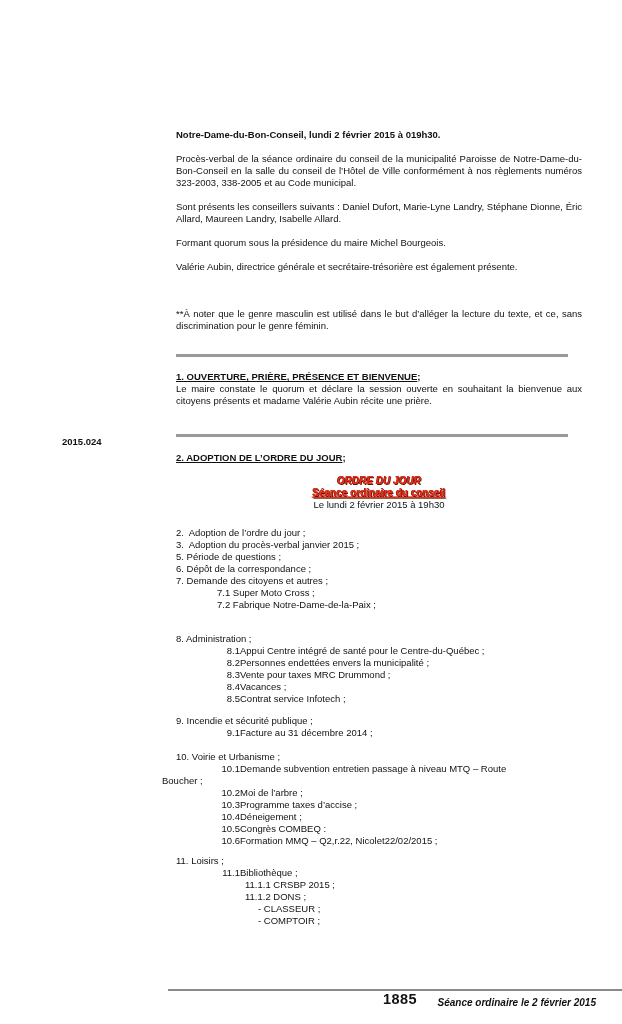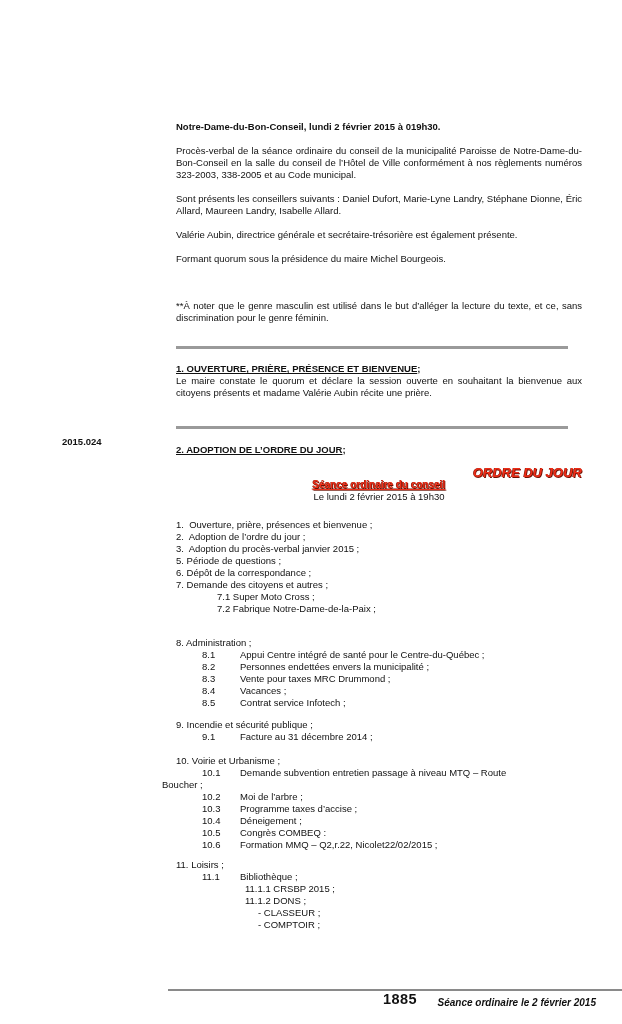--- a/index.html
+++ b/index.html
@@ -13,7 +13,7 @@
     color:#111;
     overflow:hidden;
   }
-  .content{position:absolute;left:176px;top:121px;width:406px;}
+  .content{position:absolute;left:176px;top:129px;width:406px;}
   .doc-title{font-weight:bold;}
   .para{margin-top:12px;text-align:justify;}
   .note-italic{margin-top:35px;}

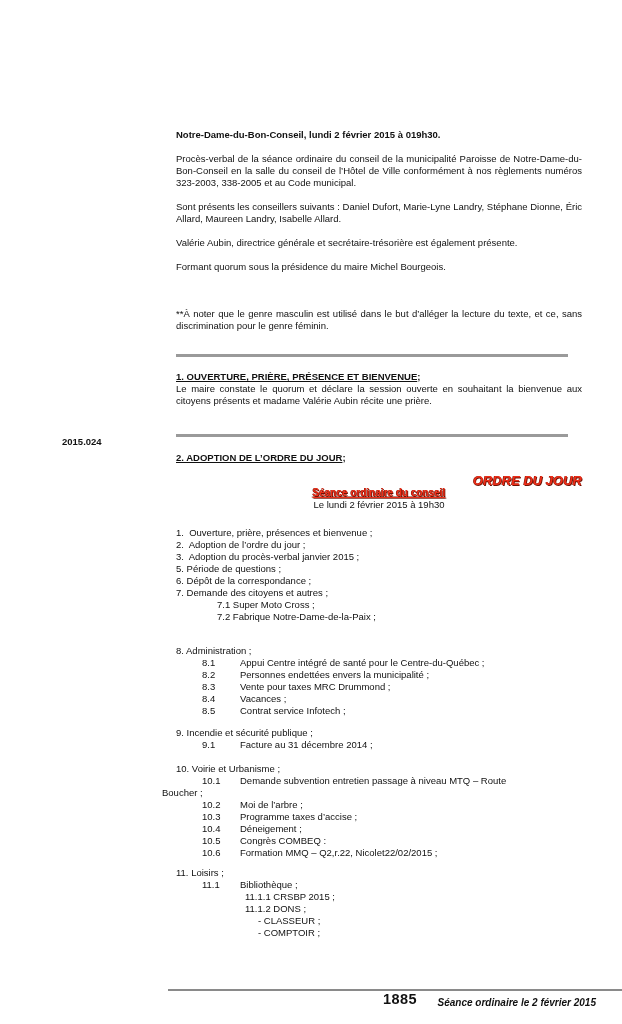--- a/index.html
+++ b/index.html
@@ -65,8 +65,8 @@
 
     <div class="para">Procès-verbal de la séance ordinaire du conseil de la municipalité Paroisse de Notre-Dame-du-Bon-Conseil en la salle du conseil de l’Hôtel de Ville conformément à nos règlements numéros 323-2003, 338-2005 et au Code municipal.</div>
     <div class="para">Sont présents les conseillers suivants : Daniel Dufort, Marie-Lyne Landry, Stéphane Dionne, Éric Allard, Maureen Landry, Isabelle Allard.</div>
+    <div class="para">Formant quorum sous la présidence du maire Michel Bourgeois.</div>
     <div class="para">Valérie Aubin, directrice générale et secrétaire-trésorière est également présente.</div>
-    <div class="para">Formant quorum sous la présidence du maire Michel Bourgeois.</div>
     <div class="para note-italic">**À noter que le genre masculin est utilisé dans le but d’alléger la lecture du texte, et ce, sans discrimination pour le genre féminin.</div>
 
     <div class="rule rule-1"></div>

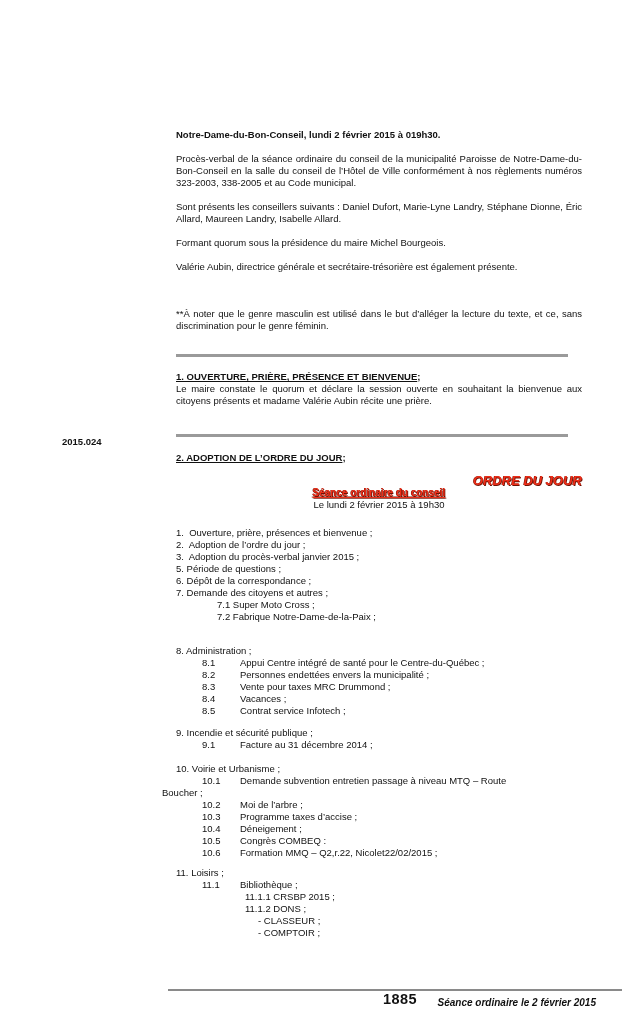--- a/index.html
+++ b/index.html
@@ -28,9 +28,8 @@
   .red-main{
     margin-top:11px;
     color:var(--accent,#ee2d18);
-    font-weight:bold;font-style:italic;font-size:13px;
+    font-weight:bold;font-style:italic;font-size:10px;
     text-shadow:0.7px 0.7px 0 #6d1204,-0.5px -0.5px 0 #6d1204;
-    text-align:right;
   }
   .red-sub{
     color:var(--accent,#ee2d18);

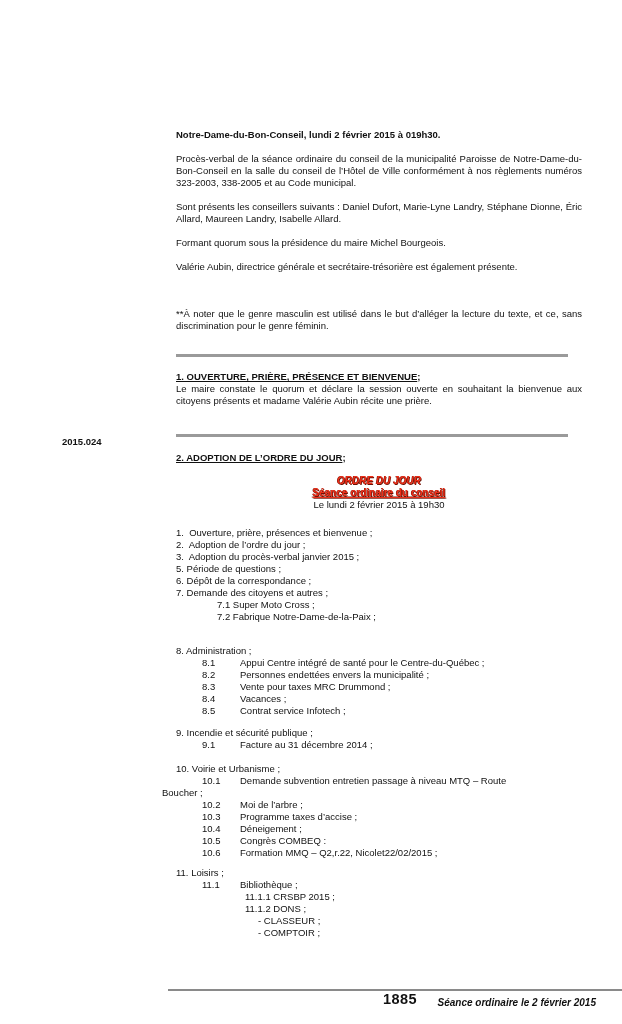--- a/index.html
+++ b/index.html
@@ -82,7 +82,6 @@
     <div class="center">Le lundi 2 février 2015 à 19h30</div>
 
     <div id="agenda">
-        <div class="ag-item ag-root"><span class="ag-text">1.  Ouverture, prière, présences et bienvenue ;</span></div>
         <div class="ag-item ag-root"><span class="ag-text">2.  Adoption de l’ordre du jour ;</span></div>
         <div class="ag-item ag-root"><span class="ag-text">3.  Adoption du procès-verbal janvier 2015 ;</span></div>
         <div class="ag-item ag-root"><span class="ag-text">5. Période de questions ;</span></div>

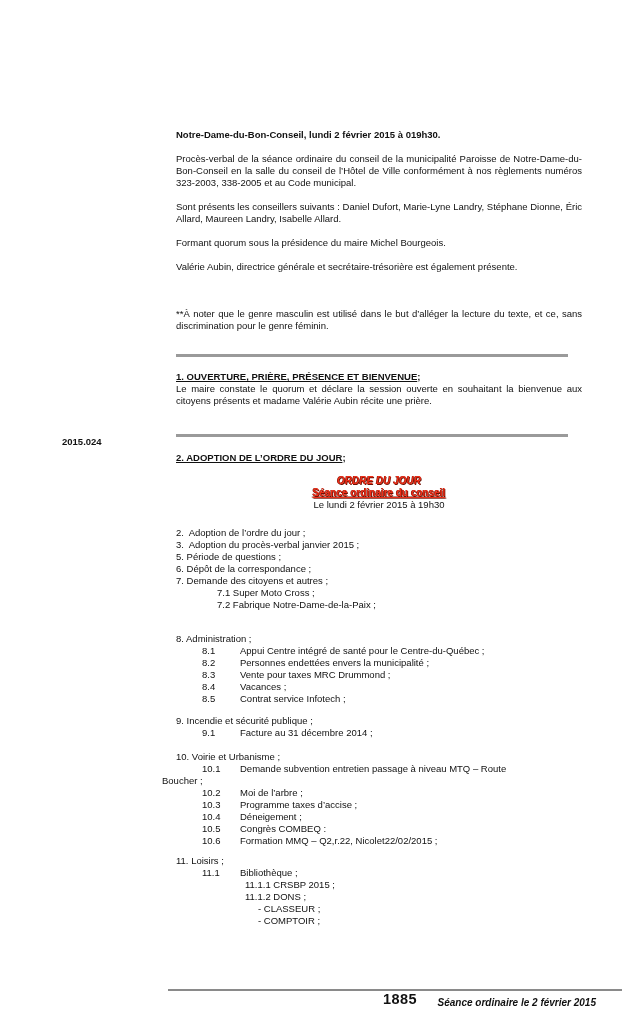--- a/index.html
+++ b/index.html
@@ -41,7 +41,7 @@
   .ag-item{white-space:pre-wrap;}
   .ag-sub{padding-left:41px;}
   .ag-tab{padding-left:26px;}
-  .ag-tab .ag-num{display:inline-block;width:38px;}
+  .ag-tab .ag-num{display:inline-block;width:38px;text-align:right;}
   .ag-sub2{padding-left:69px;}
   .ag-dash{padding-left:82px;}
   .ag-cont{margin-left:-14px;}

